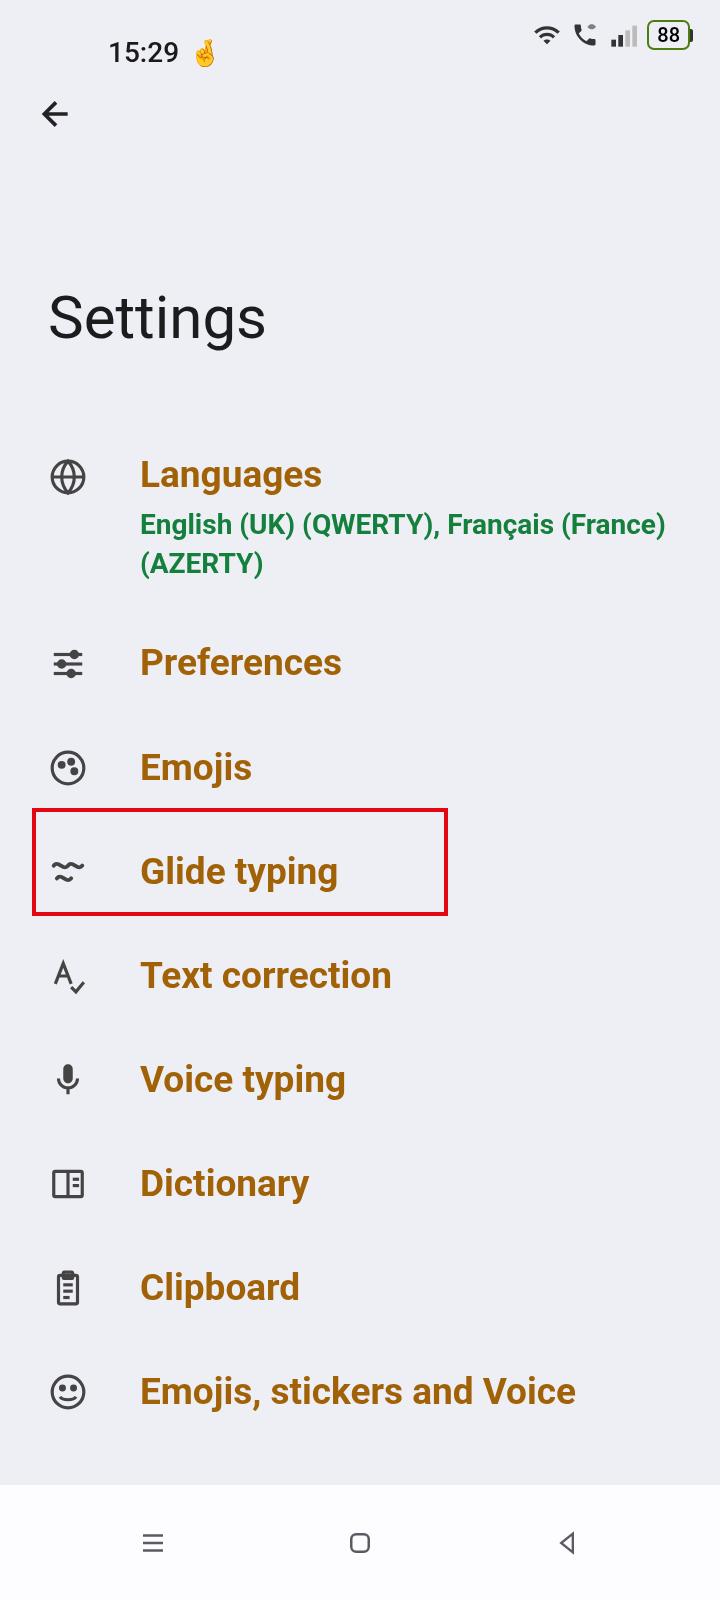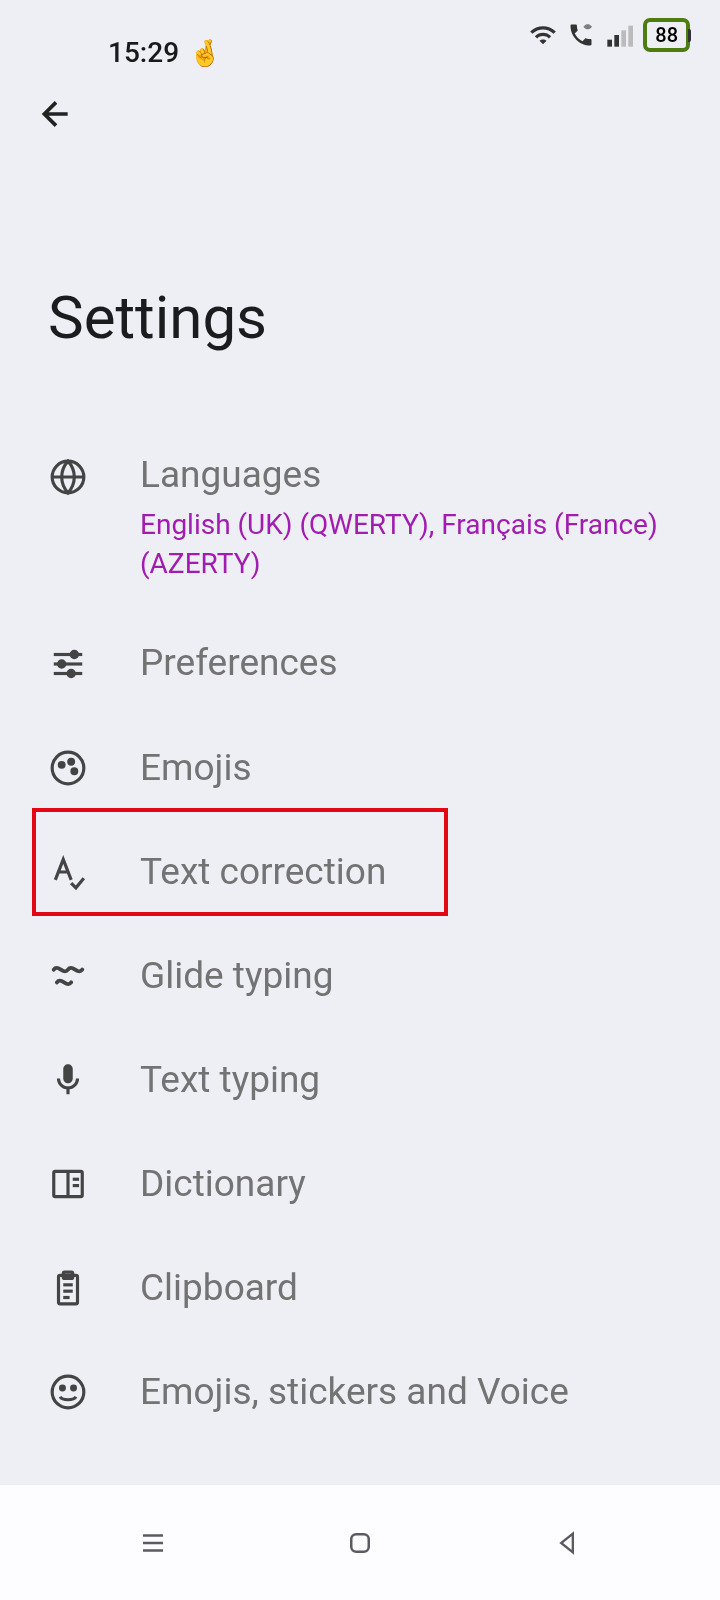--- a/index.html
+++ b/index.html
@@ -49,7 +49,7 @@
     }
     
     .battery-box {
-      border: 4px solid #4d7c0f;
+      border: 2px solid #4d7c0f;
       border-radius: 7px;
       padding: 1px 8px;
       font-size: 20px;

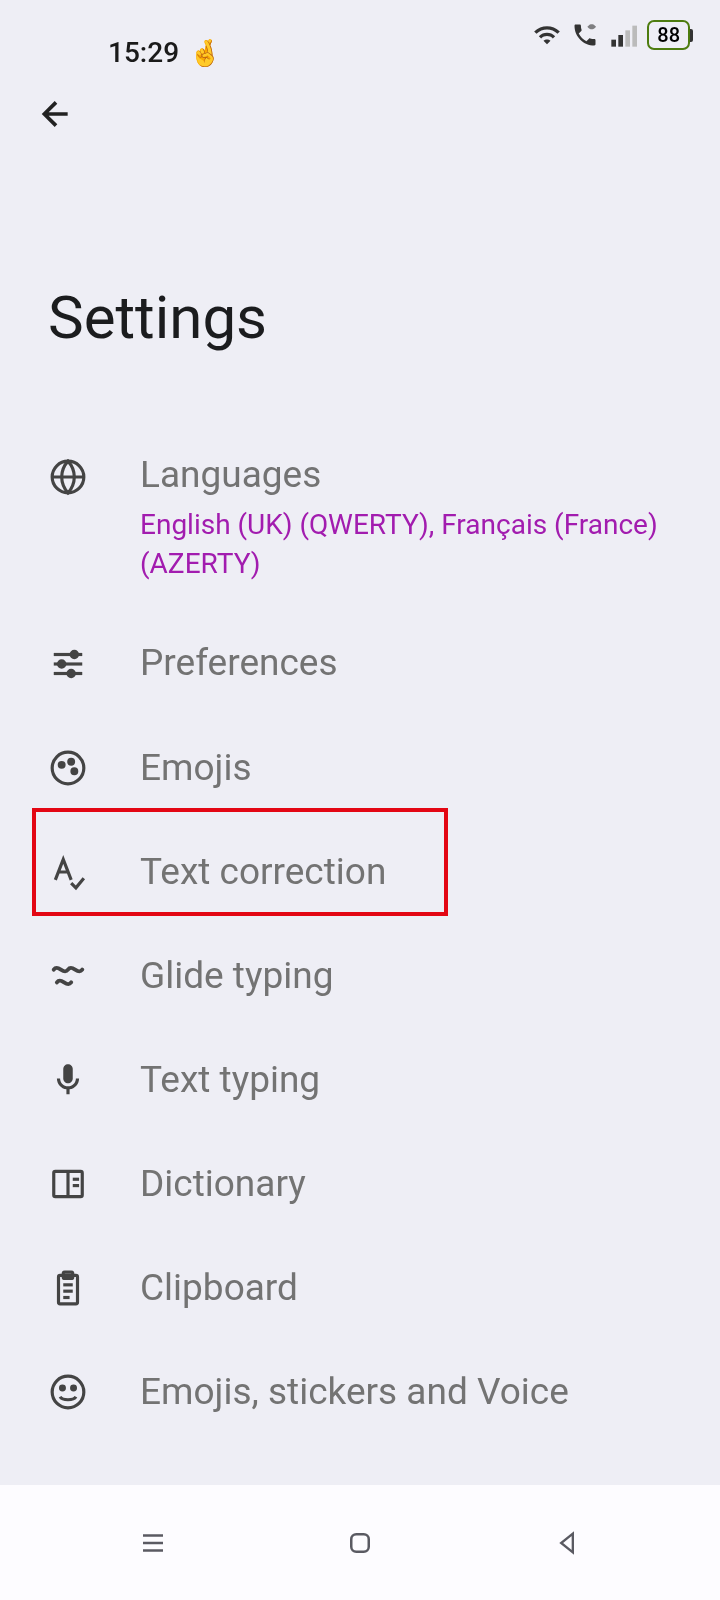--- a/index.html
+++ b/index.html
@@ -118,8 +118,8 @@
     
     .item-title {
       font-size: 37px;
-      font-weight: 400;
-      color: #737373;
+      font-weight: 700;
+      color: #a16207;
       line-height: 1.3;
     }
     

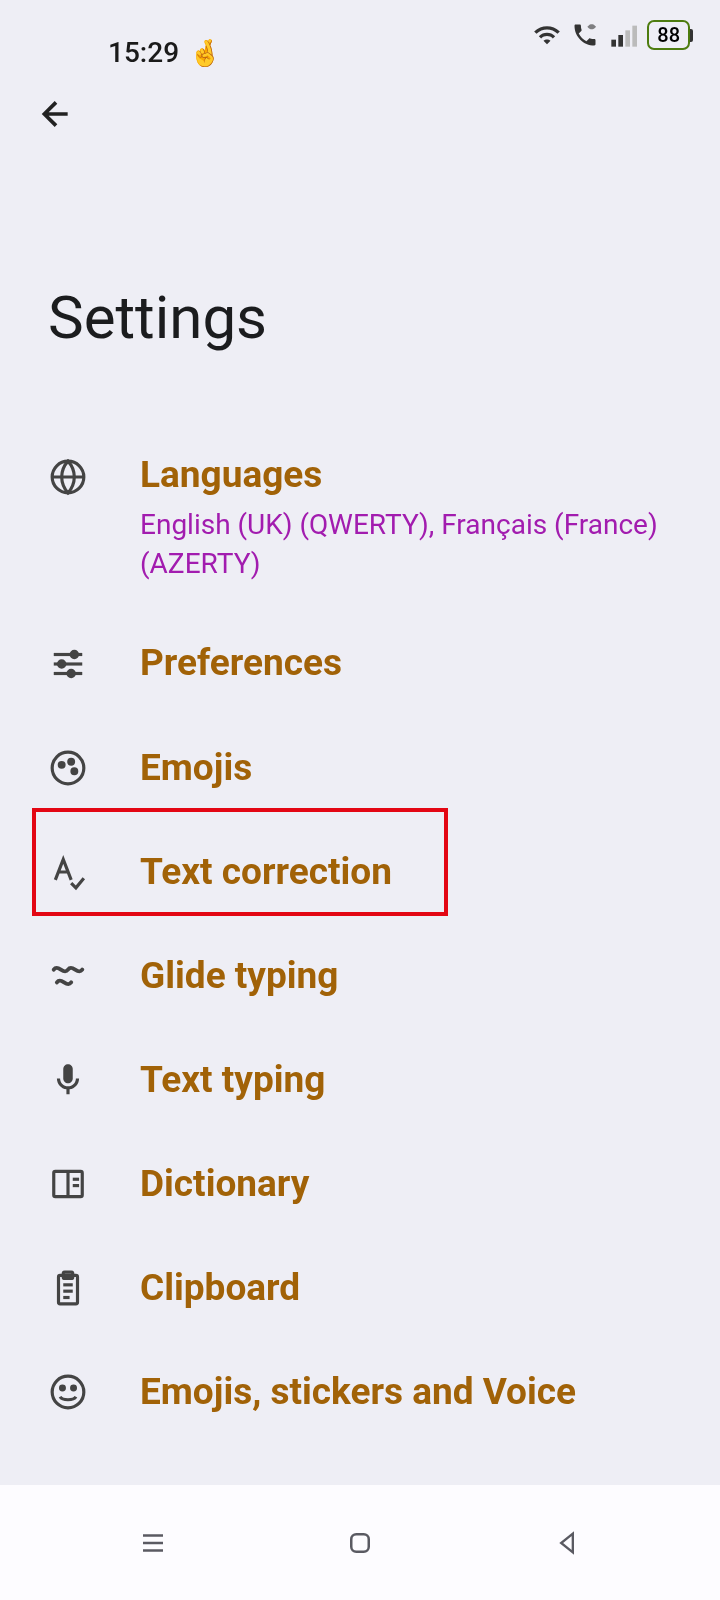--- a/index.html
+++ b/index.html
@@ -125,9 +125,10 @@
     
     .item-subtitle {
       font-size: 28px;
-      color: #a21caf;
+      color: #15803d;
       margin-top: 6px;
       line-height: 1.4;
+      font-weight: bold;
     }
     
     .highlight-box {

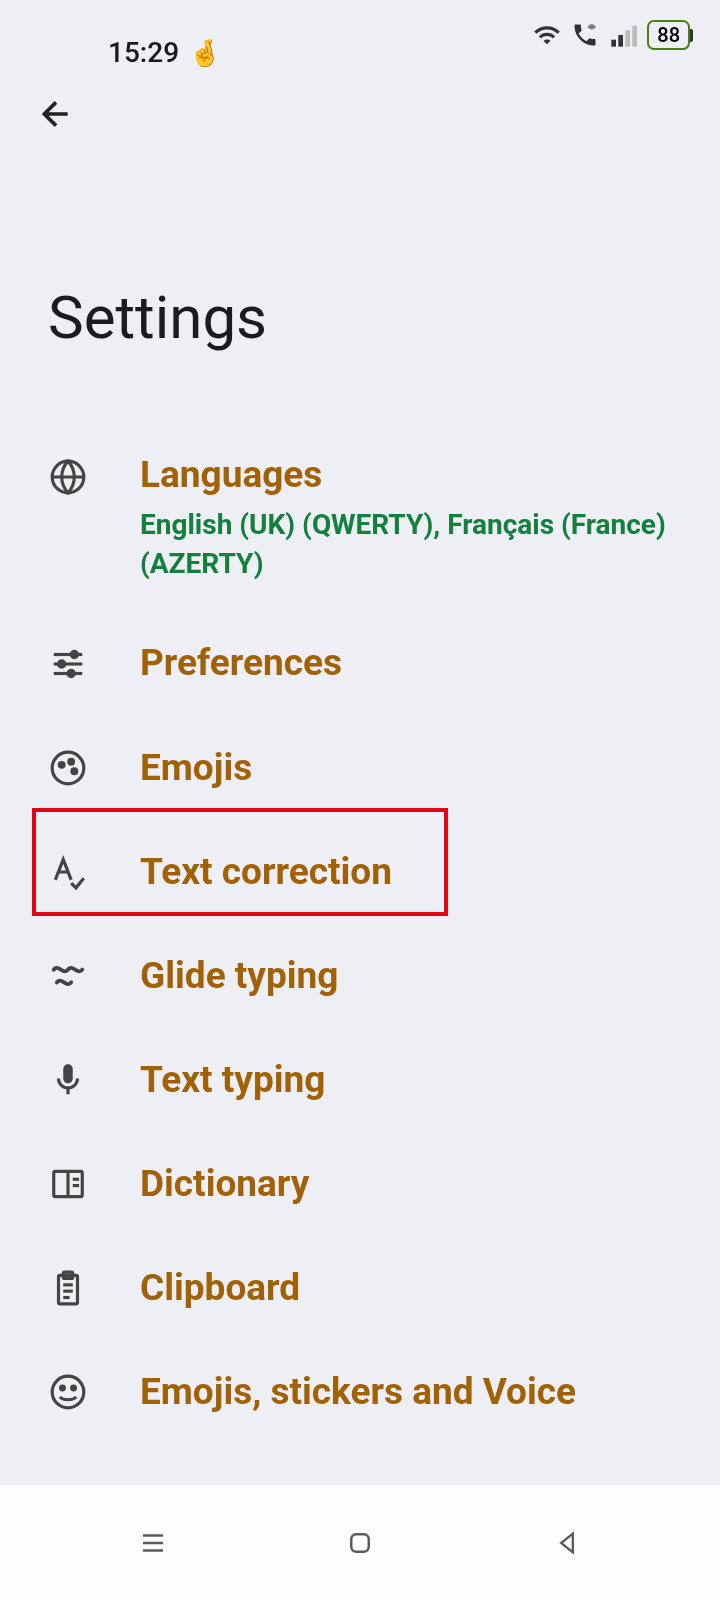--- a/index.html
+++ b/index.html
@@ -255,18 +255,6 @@
 
   <div class="settings-item single-line">
     <div class="item-icon">
-      <svg width="38" height="38" viewBox="0 0 24 24" fill="none" stroke="#444" stroke-width="2">
-        <path d="M4 17 L9 4 L14 17 M6 12 L12 12"></path>
-        <path d="M14 19 L17 22 L22 16"></path>
-      </svg>
-    </div>
-    <div class="item-content">
-      <div class="item-title">Text correction</div>
-    </div>
-  </div>
-
-  <div class="settings-item single-line">
-    <div class="item-icon">
       <svg width="38" height="38" viewBox="0 0 24 24" fill="none" stroke="#444" stroke-width="2.5" stroke-linecap="round">
         <path d="M3 8 C 6 4, 9 12, 12 8 C 15 4, 18 12, 21 8"></path>
         <path d="M5 16 C 8 12, 11 20, 14 16"></path>
@@ -274,6 +262,18 @@
     </div>
     <div class="item-content">
       <div class="item-title">Glide typing</div>
+    </div>
+  </div>
+
+  <div class="settings-item single-line">
+    <div class="item-icon">
+      <svg width="38" height="38" viewBox="0 0 24 24" fill="none" stroke="#444" stroke-width="2">
+        <path d="M4 17 L9 4 L14 17 M6 12 L12 12"></path>
+        <path d="M14 19 L17 22 L22 16"></path>
+      </svg>
+    </div>
+    <div class="item-content">
+      <div class="item-title">Text correction</div>
     </div>
   </div>
 

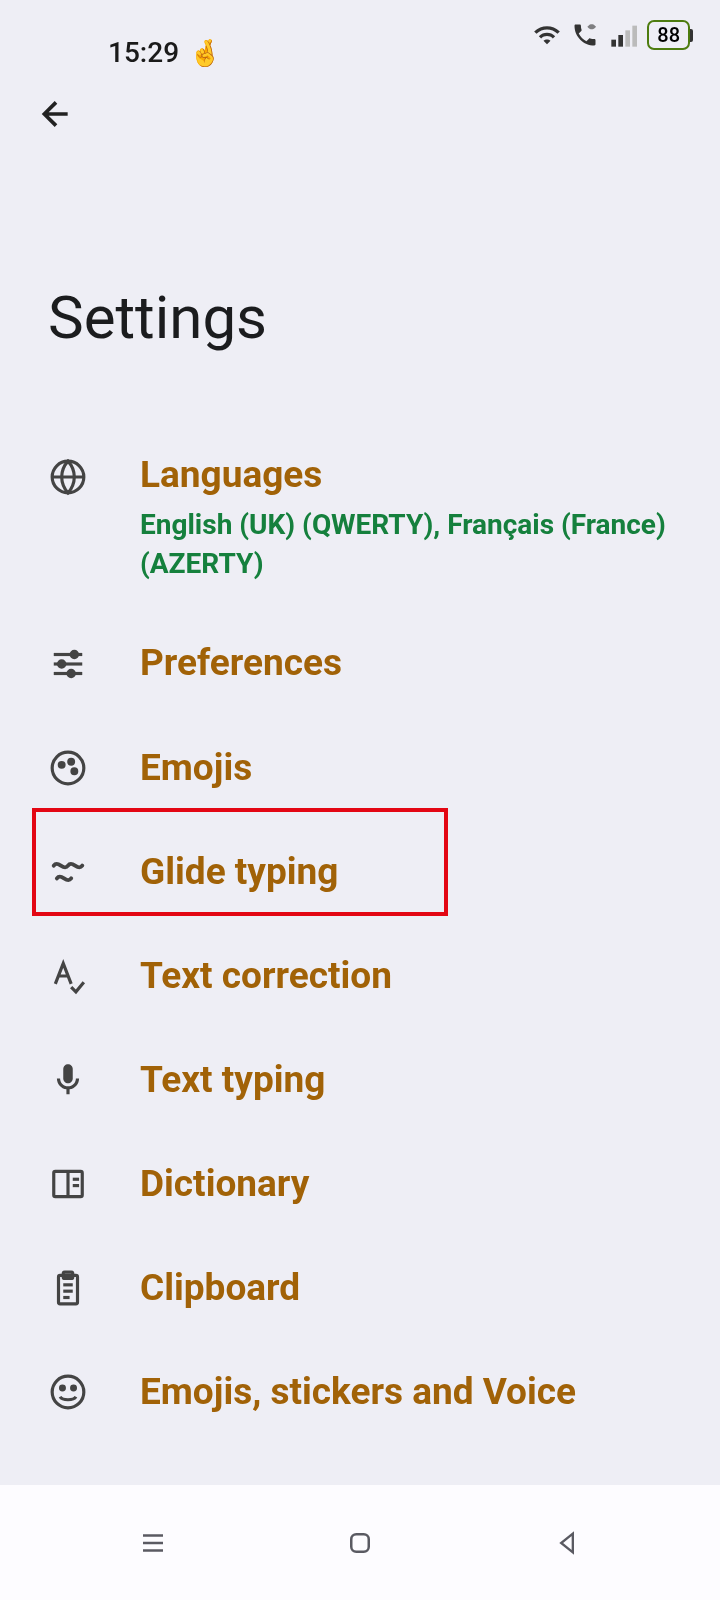--- a/index.html
+++ b/index.html
@@ -285,7 +285,7 @@
       </svg>
     </div>
     <div class="item-content">
-      <div class="item-title">Text typing</div>
+      <div class="item-title">Voice typing</div>
     </div>
   </div>
 

